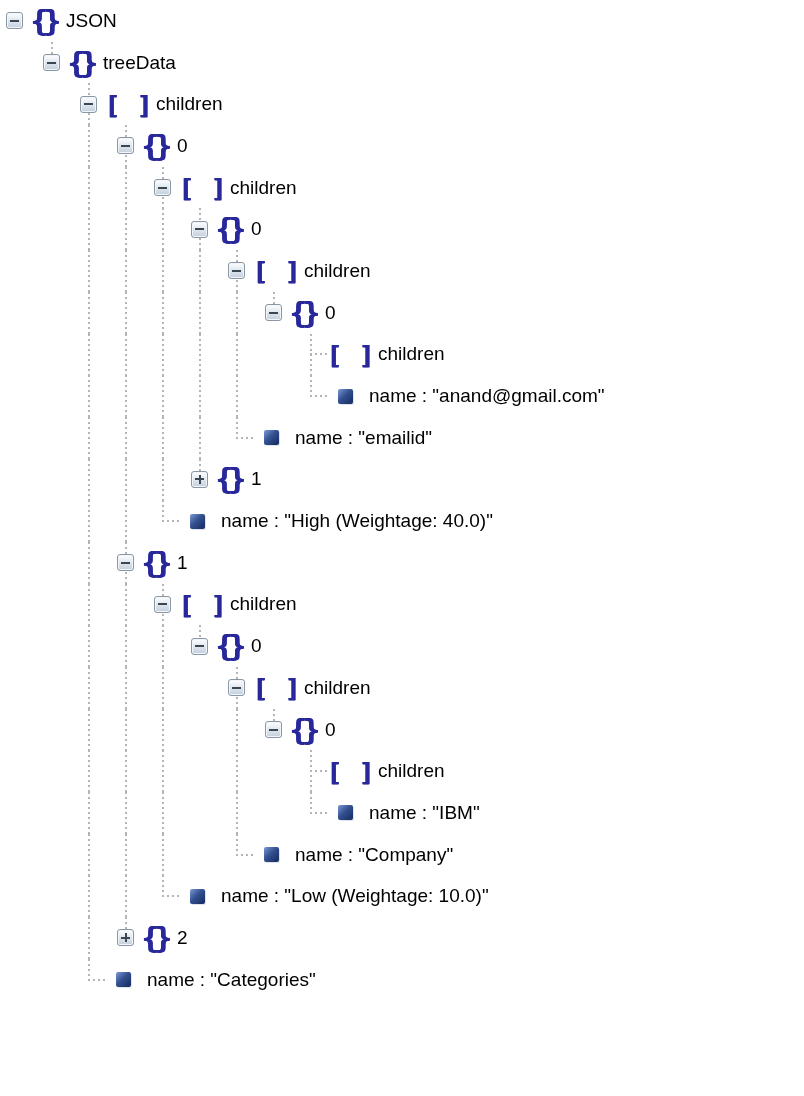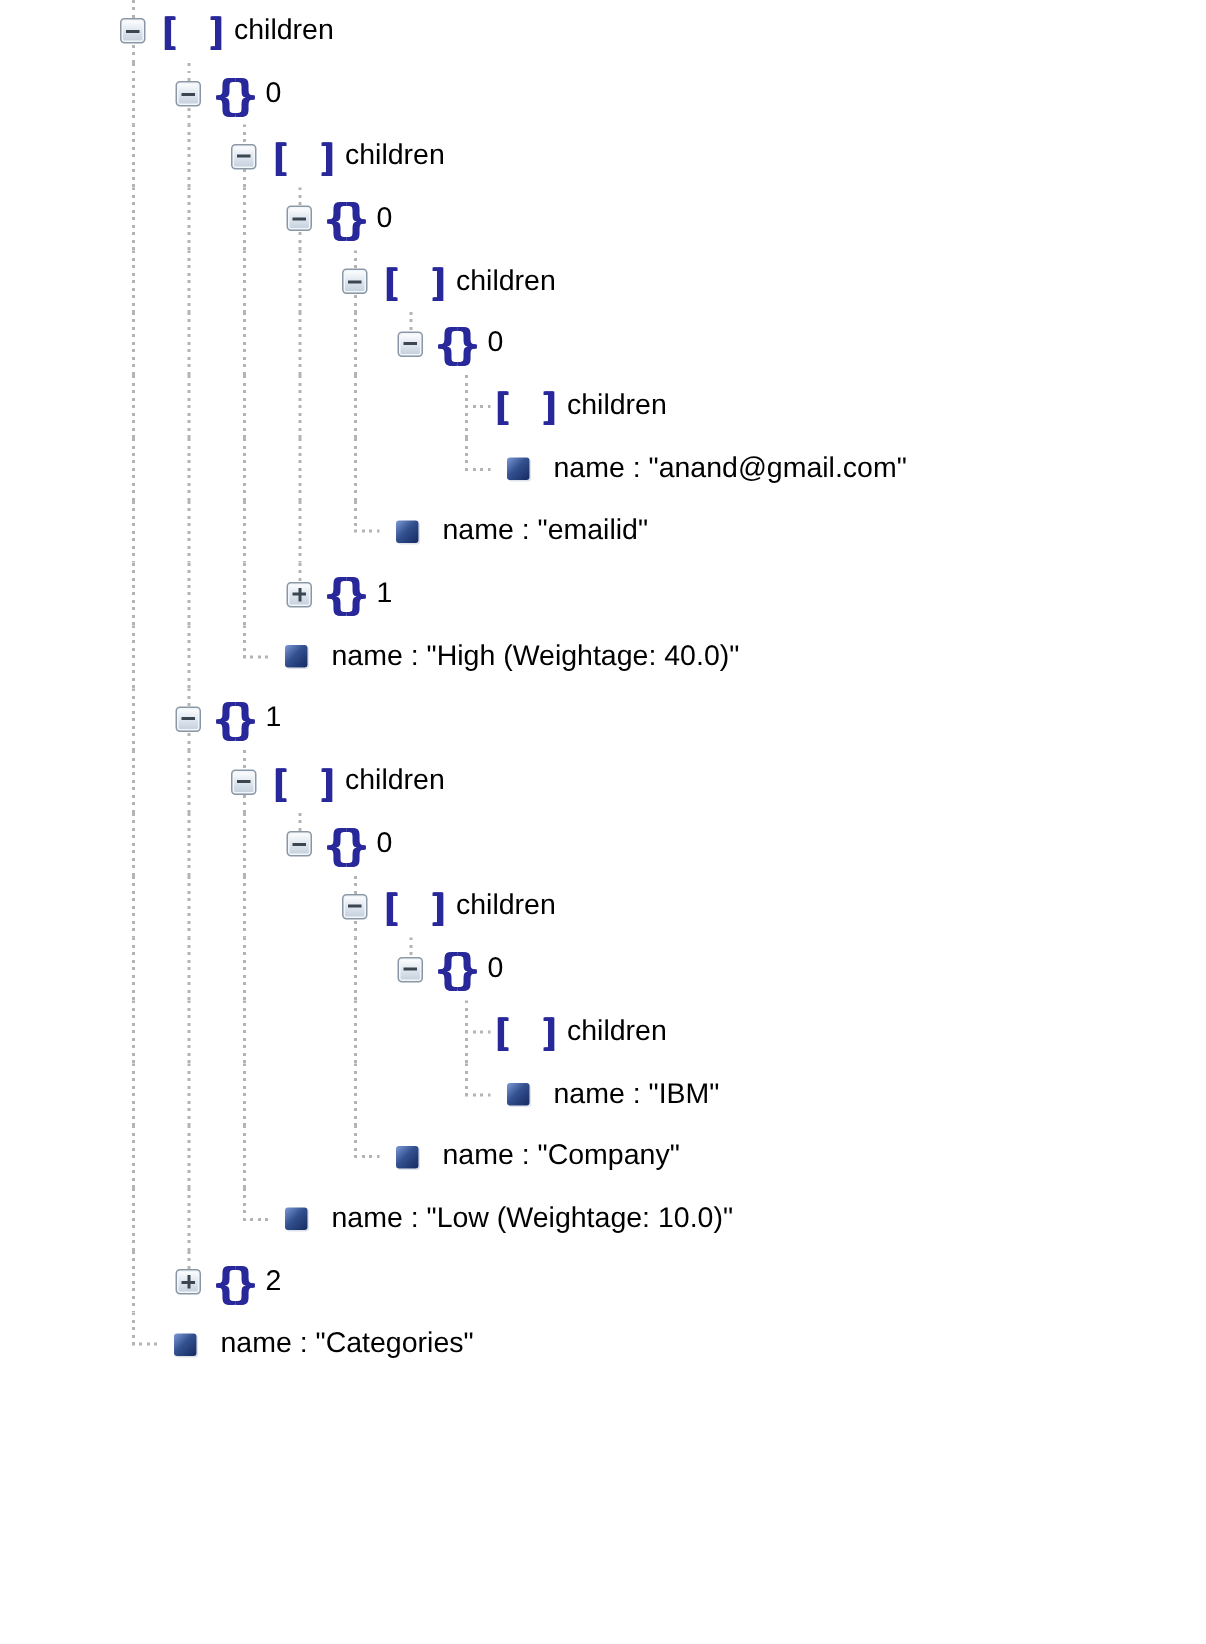--- a/index.html
+++ b/index.html
@@ -83,6 +83,13 @@
 
 <div id="tree" style="--brace: #28289b; --guide: #b4b4b4;">
     <div class="trow">
+      <span class="gut">
+        <span class="expander minus"></span>
+      </span>
+      <span class="icon-obj"></span>
+      <span class="lbl">JSON</span>
+    </div>
+    <div class="trow">
       <span class="cell"></span>
       <span class="cell"></span>
       <span class="gut line">

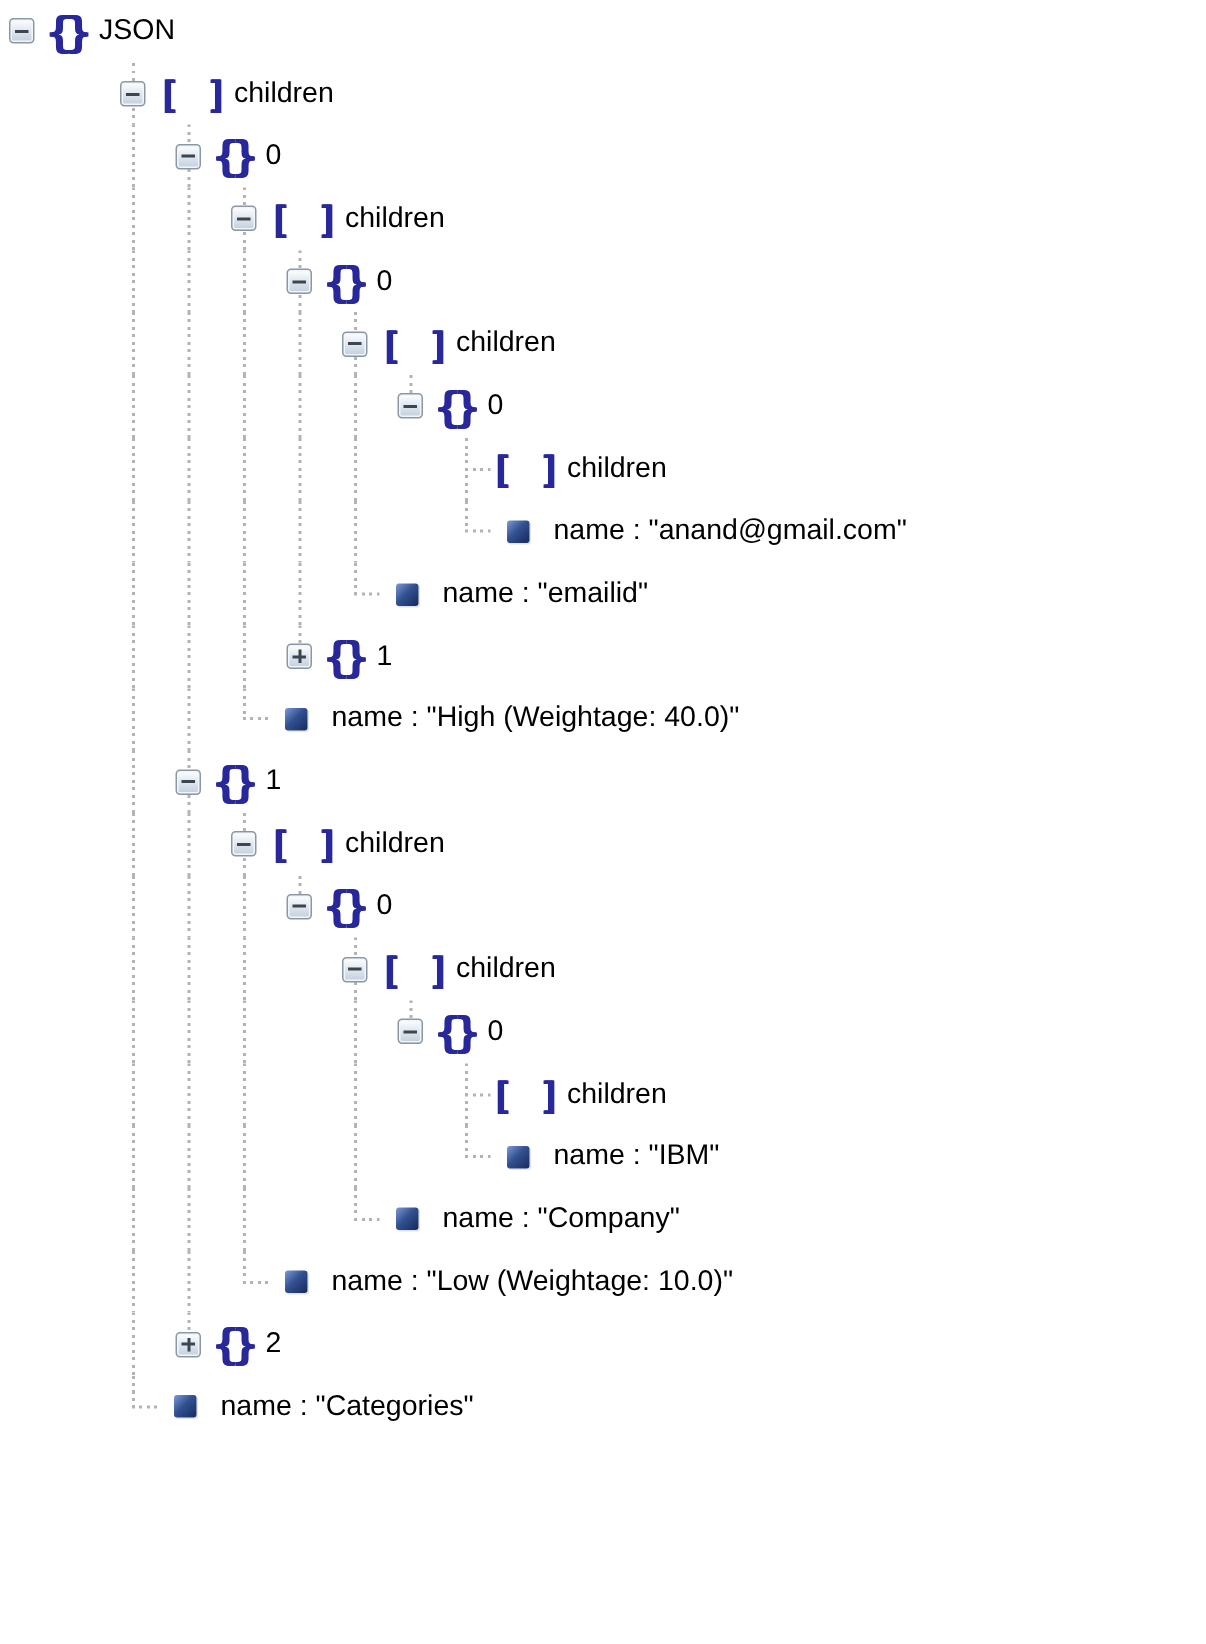--- a/index.html
+++ b/index.html
@@ -91,6 +91,14 @@
     </div>
     <div class="trow">
       <span class="cell"></span>
+      <span class="gut half">
+        <span class="expander minus"></span>
+      </span>
+      <span class="icon-obj"></span>
+      <span class="lbl">treeData</span>
+    </div>
+    <div class="trow">
+      <span class="cell"></span>
       <span class="cell"></span>
       <span class="gut line">
         <span class="expander minus"></span>

